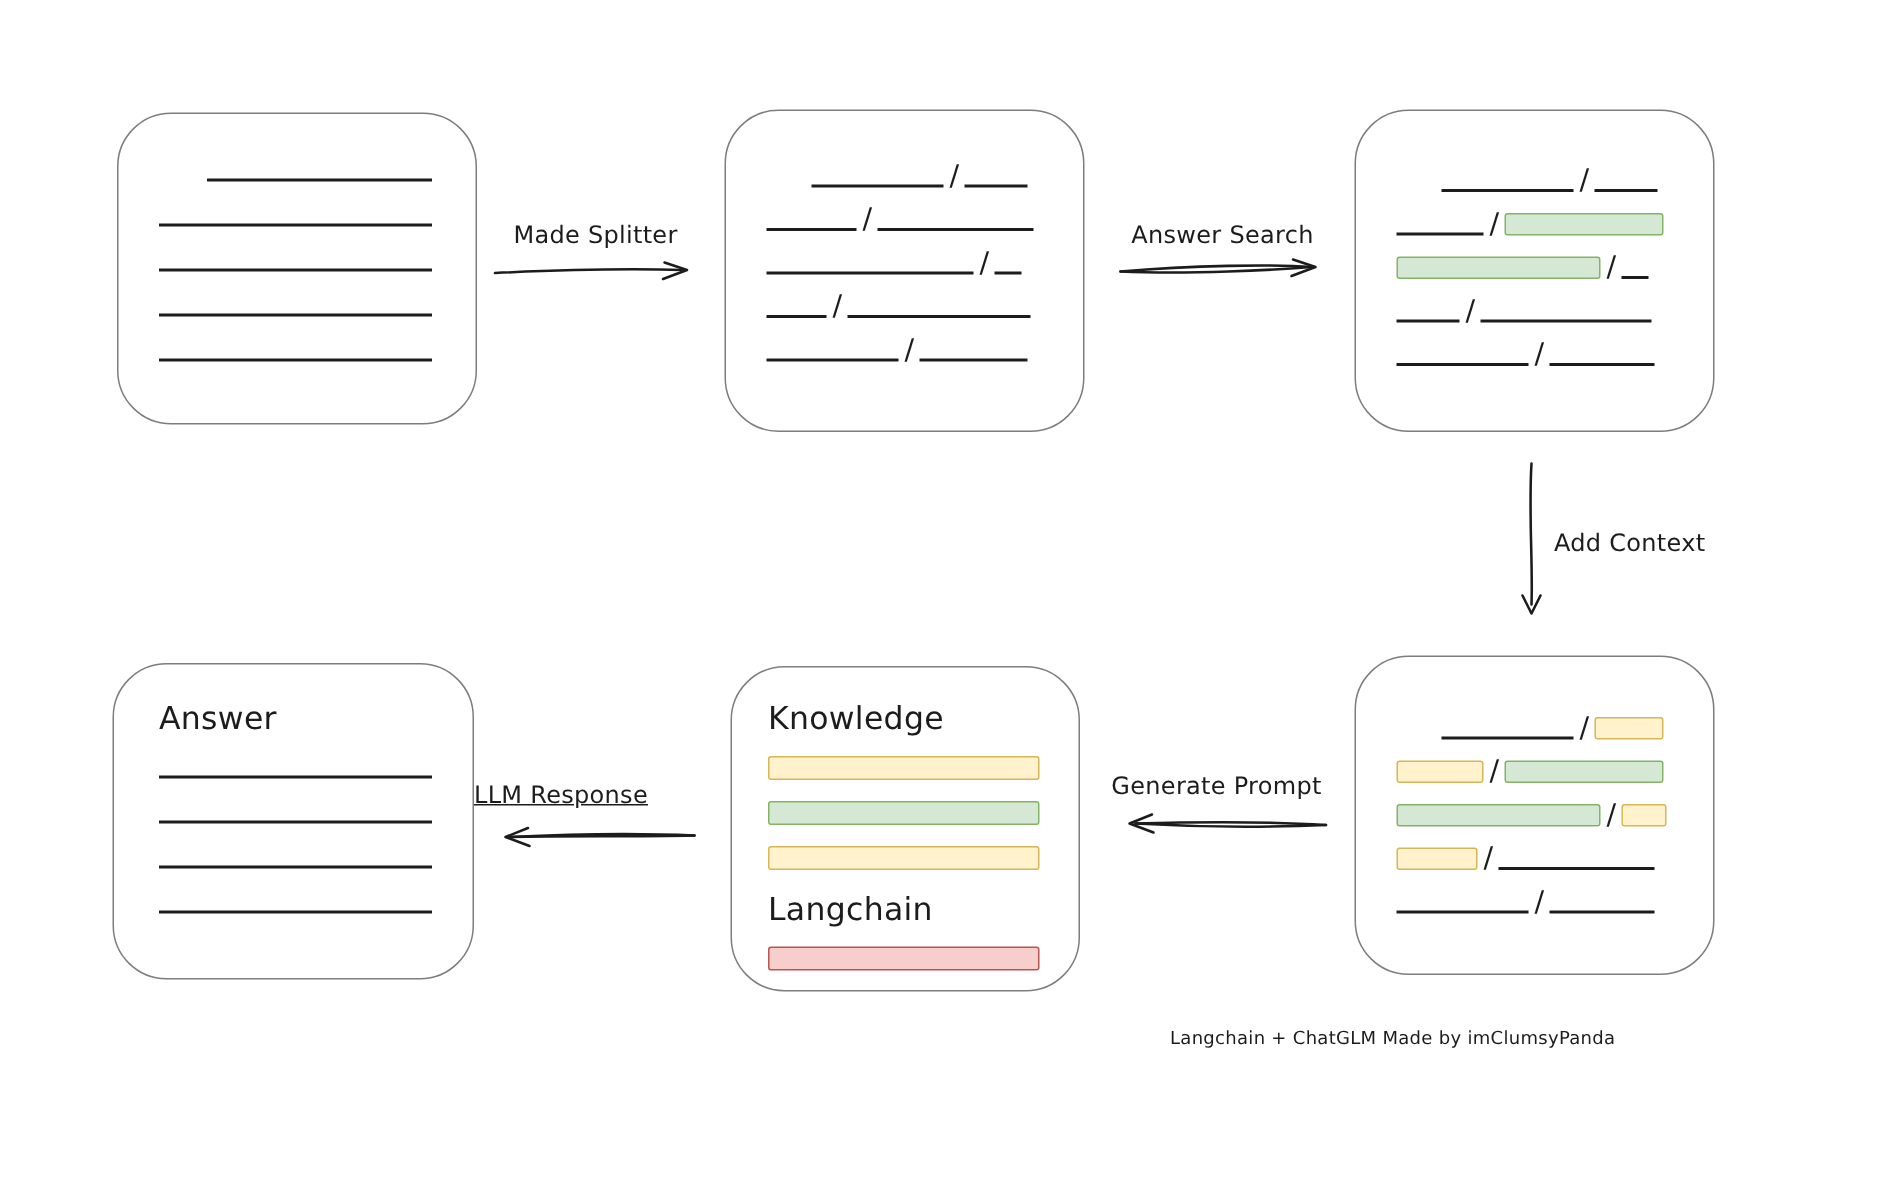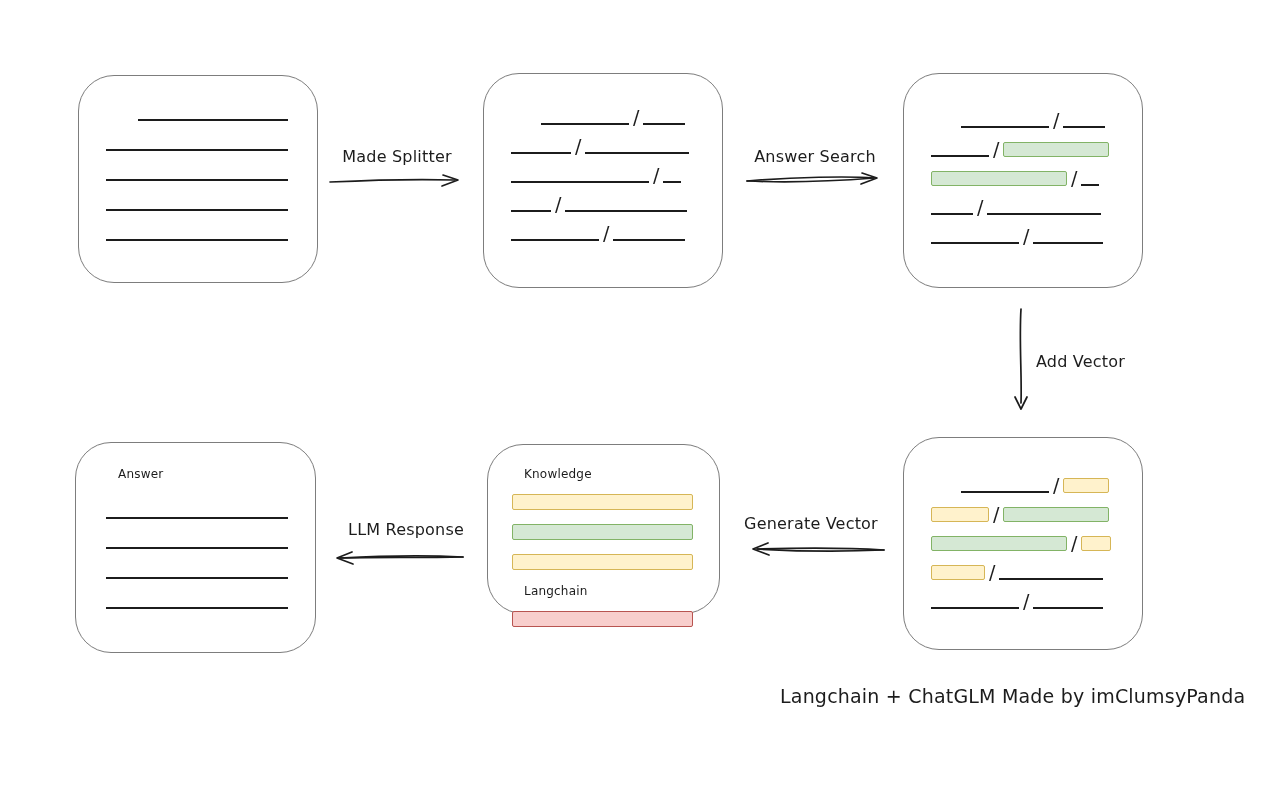--- a/index.html
+++ b/index.html
@@ -227,7 +227,7 @@
     <path d="M118,5 L133,10 L117,16"></path>
   </svg>
 
-  <div class="arrow-label left-align" style="left:1036px; top:352px; width:120px;">Add Vector</div>
+  <div class="arrow-label left-align" style="left:1036px; top:352px; width:120px;">Add Context</div>
   <svg class="arrow" style="left:1008px; top:306px;" width="26" height="112">
     <path d="M13,3 C 11,35 14,70 13,97"></path>
     <path d="M7,91 L13,103 L19,91"></path>

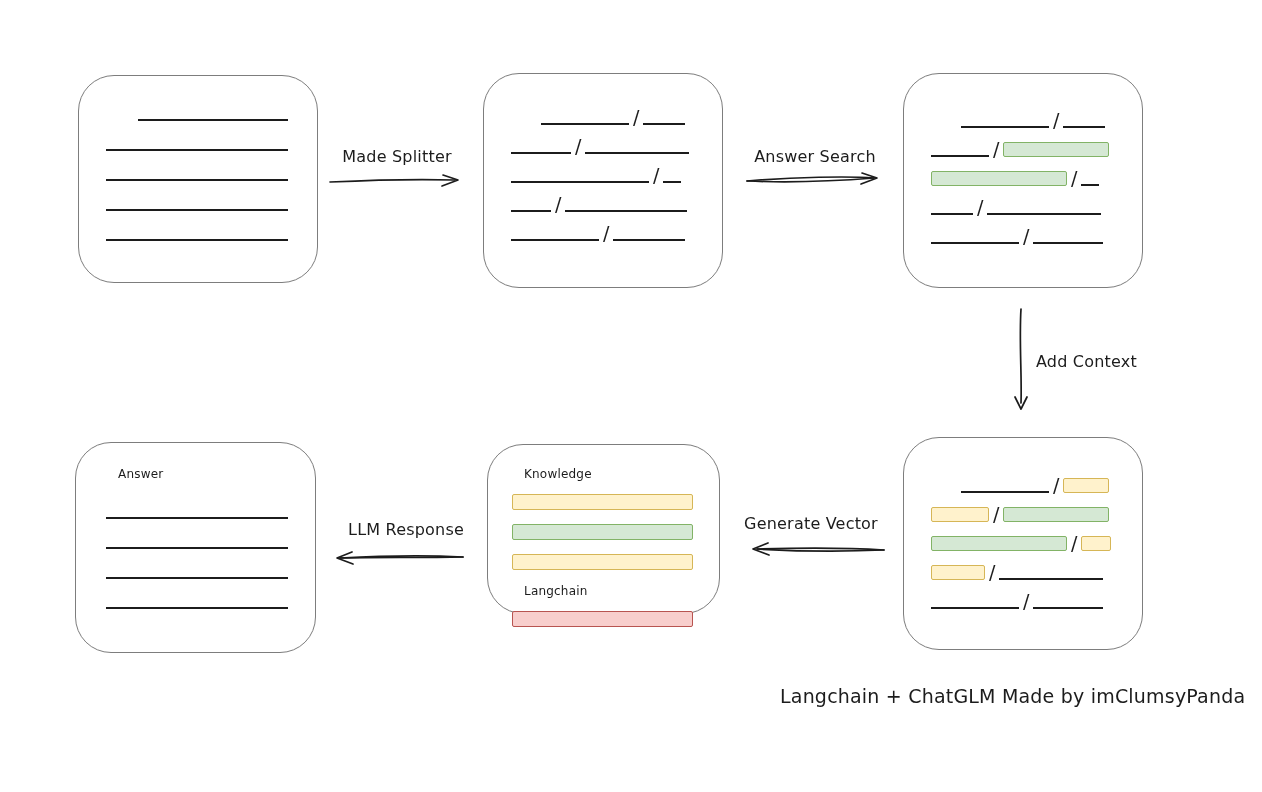--- a/index.html
+++ b/index.html
@@ -35,7 +35,7 @@
   .chip-red    { background:var(--red-fill,#f8cecc);    border:1.5px solid var(--red-border,#b85450); }
 
   
-  .node-label { font-size:12px; color:var(--stroke,#1c1c1c); letter-spacing:.2px;margin-left:12px; }
+  .node-label { font-size:21px; color:var(--stroke,#1c1c1c); letter-spacing:.2px; }
   .prompt-inner { position:absolute; left:24px; top:22px; right:27px; }
   .prompt-inner .node-label { margin-bottom:13px; }
   .bars .bar { width:181px; height:16px; border-radius:2px; margin-bottom:14px; }

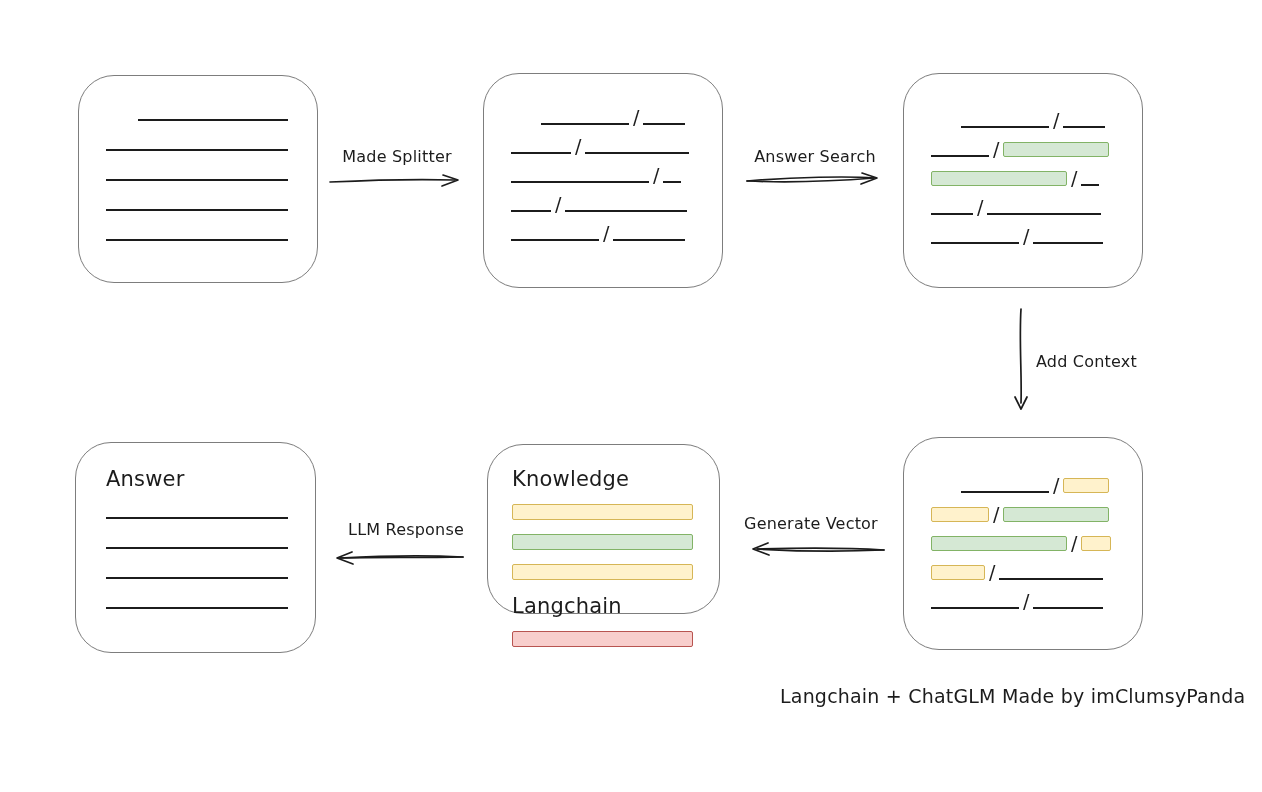--- a/index.html
+++ b/index.html
@@ -181,7 +181,7 @@
       </div>
   </div>
 
-  <div class="node" style="left:487px; top:444px; width:233px; height:170px;">
+  <div class="node" style="left:487px; top:444px; width:233px; height:217px;">
     <div class="prompt-inner">
       <div class="node-label">Knowledge</div>
       <div class="bars">

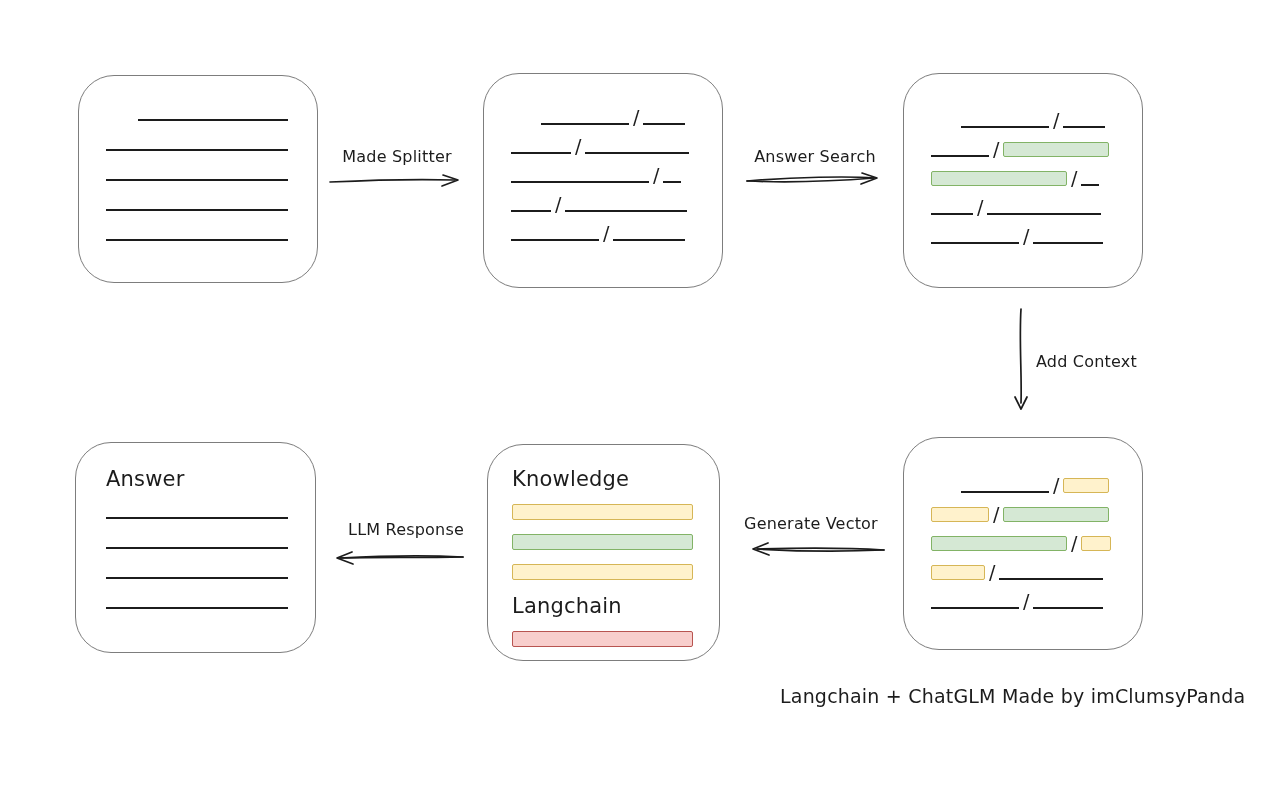--- a/index.html
+++ b/index.html
@@ -240,7 +240,7 @@
     <path d="M31,3 L16,9 L32,15"></path>
   </svg>
 
-  <div class="arrow-label" style="left:332px; top:520px; width:148px;">LLM Response</div>
+  <div class="arrow-label" style="left:300px; top:520px; width:148px;text-decoration:underline;">LLM Response</div>
   <svg class="arrow" style="left:320px; top:548px;" width="146" height="20">
     <path d="M143,9 C 100,7 60,8 20,10"></path>
     <path d="M143,9 C 100,10 60,9 20,10"></path>

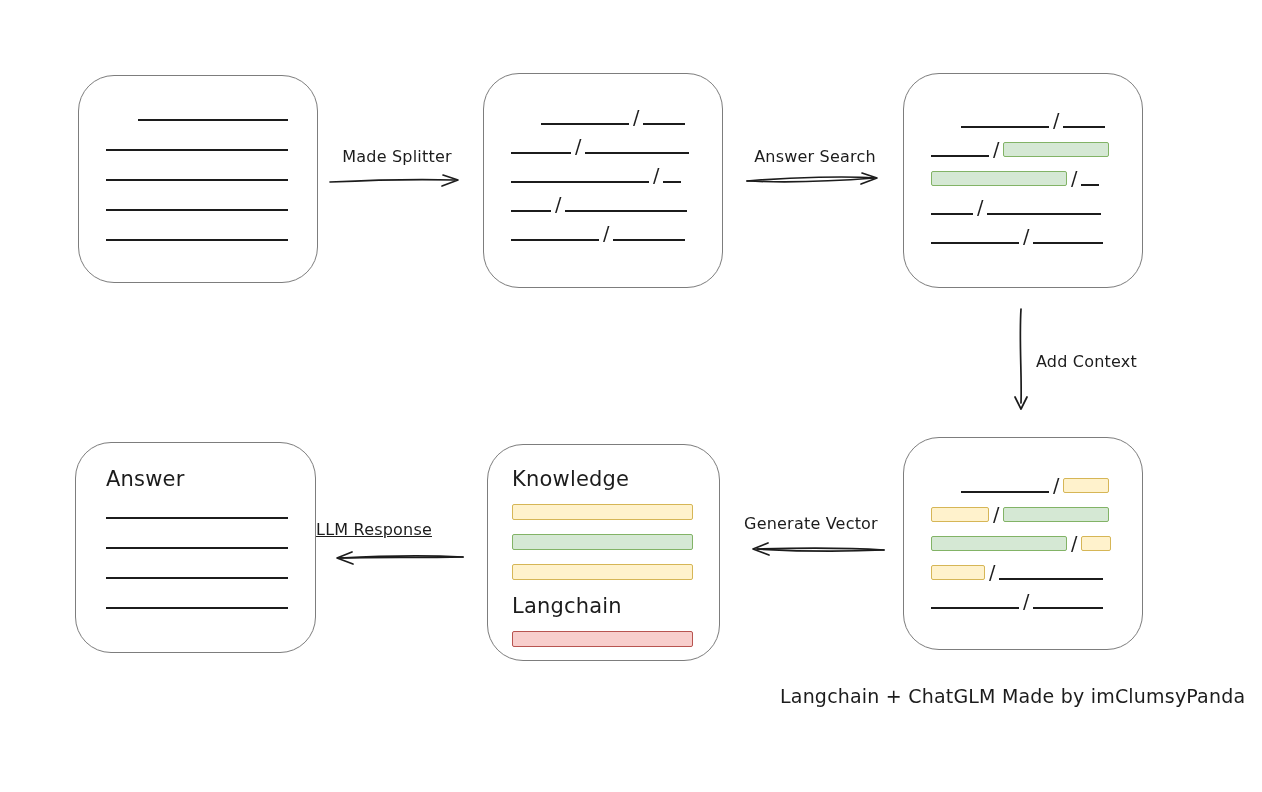--- a/index.html
+++ b/index.html
@@ -233,7 +233,7 @@
     <path d="M7,91 L13,103 L19,91"></path>
   </svg>
 
-  <div class="arrow-label" style="left:733px; top:514px; width:156px;">Generate Vector</div>
+  <div class="arrow-label" style="left:733px; top:514px; width:156px;">Generate Prompt</div>
   <svg class="arrow" style="left:737px; top:540px;" width="150" height="20">
     <path d="M147,10 C 100,7 55,8 20,9"></path>
     <path d="M147,10 C 100,12 55,11 20,9"></path>

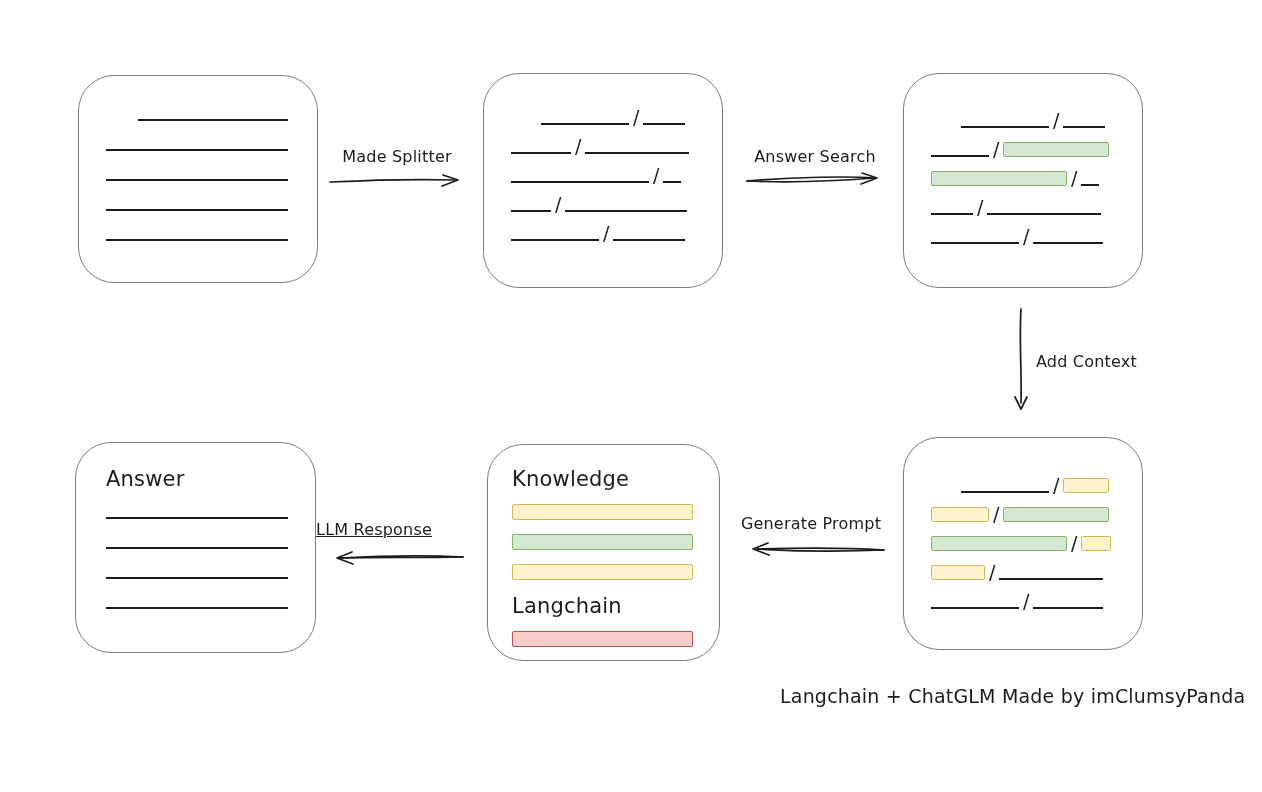--- a/index.html
+++ b/index.html
@@ -59,7 +59,7 @@
 
   .caption {
     position:absolute; left:780px; top:685px;
-    font-size:19px; color:var(--stroke,#1c1c1c); letter-spacing:.2px; white-space:nowrap;text-align:right;
+    font-size:12px; color:var(--stroke,#1c1c1c); letter-spacing:.2px; white-space:nowrap;text-align:right;
   }
 </style>
 </head>

